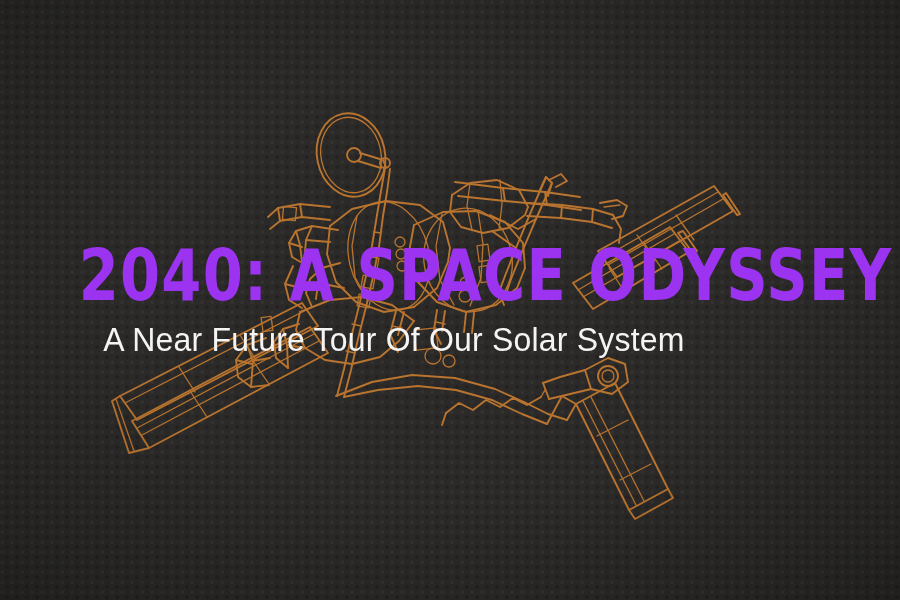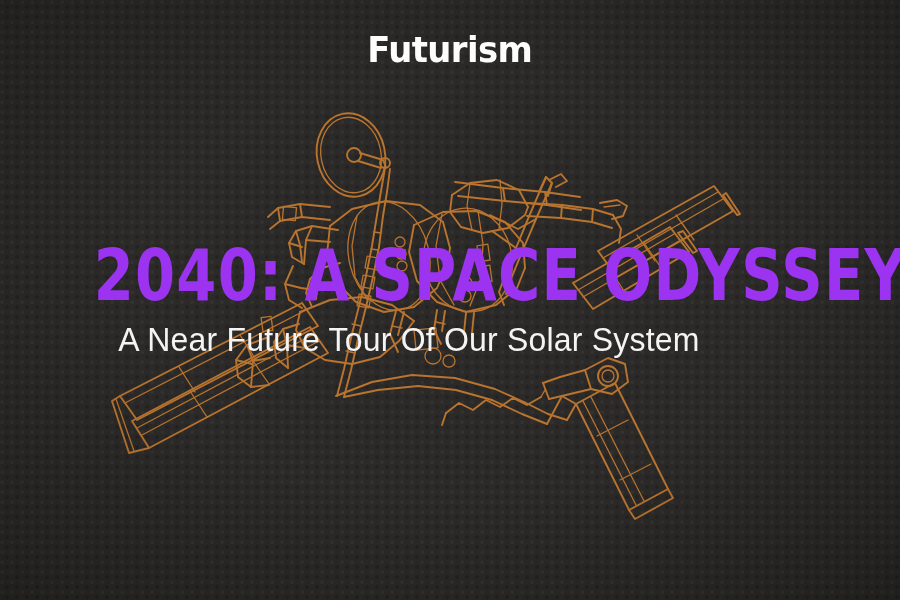--- a/index.html
+++ b/index.html
@@ -327,9 +327,6 @@
 
   <div id="vignette"></div>
 
-  <div id="logo-wrap">
-    <span id="logo-text">Futurism</span>
-  </div>
 
   <div id="headline-block">
     <div id="main-title">2040: A SPACE ODYSSEY</div>

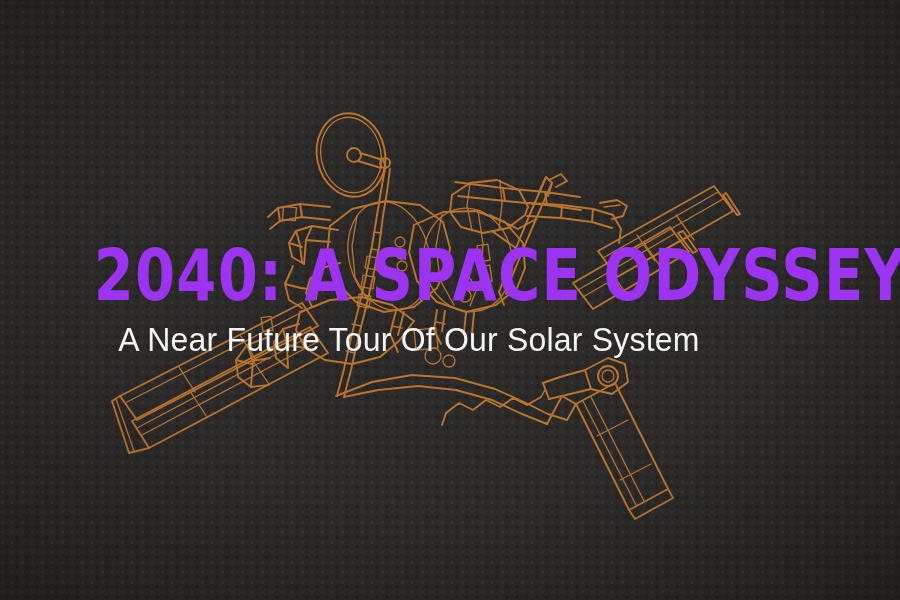--- a/index.html
+++ b/index.html
@@ -95,7 +95,6 @@
     left: 0;
     width: 788px;
     text-align: center;
-    padding-left: 15px;
   }
   #main-title {
     color: #9b33f0;

